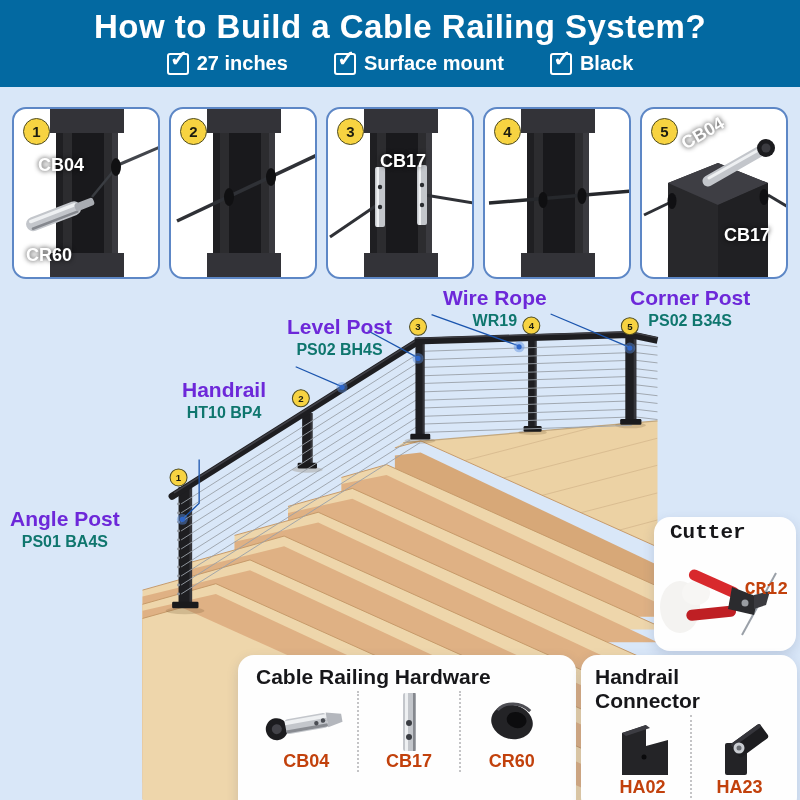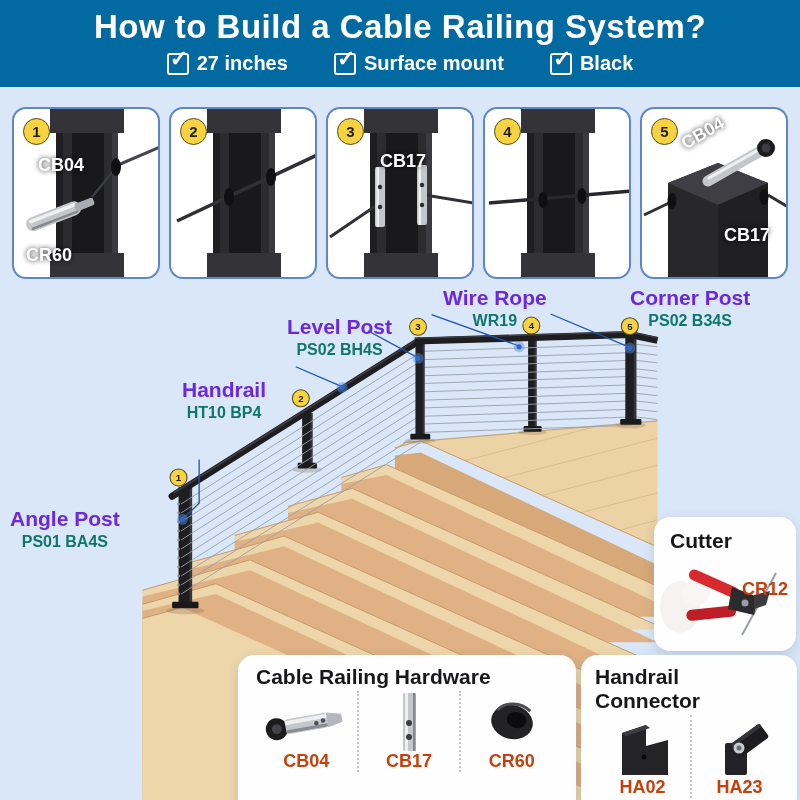--- a/index.html
+++ b/index.html
@@ -48,7 +48,7 @@
     box-shadow:0 4px 12px rgba(60,80,120,.18);box-sizing:border-box;}
   .card-title{font-size:21px;font-weight:bold;color:#17171a;}
   .code{font-size:18px;font-weight:bold;color:#c2410c;}
-  .card-cutter{left:654px;top:232px;width:142px;height:134px;padding:12px 0 0 16px;}
+  .card-cutter{left:654px;top:232px;width:142px;height:134px;padding:4px 0 0 16px;font-family:Liberation Mono, monospace;}
   .card-cutter .cut-code{position:absolute;right:8px;top:62px;}
   .card-cutter svg{position:absolute;left:4px;top:38px;}
   .card-hw{left:238px;top:370px;width:338px;height:168px;padding:10px 14px 0 18px;}

